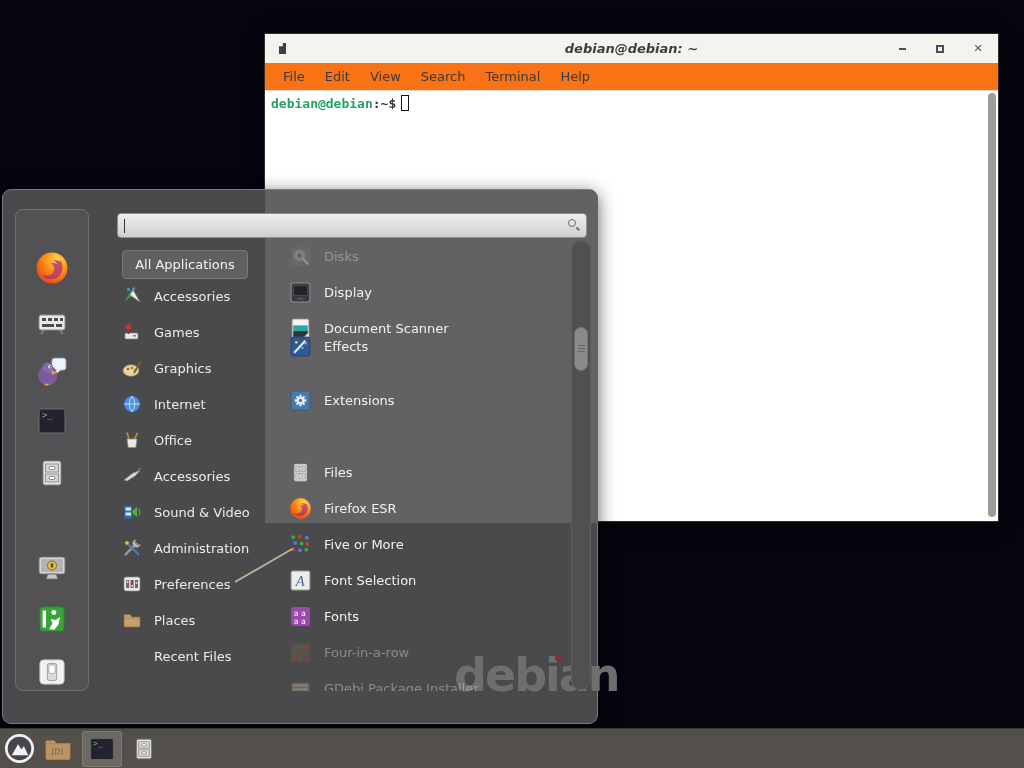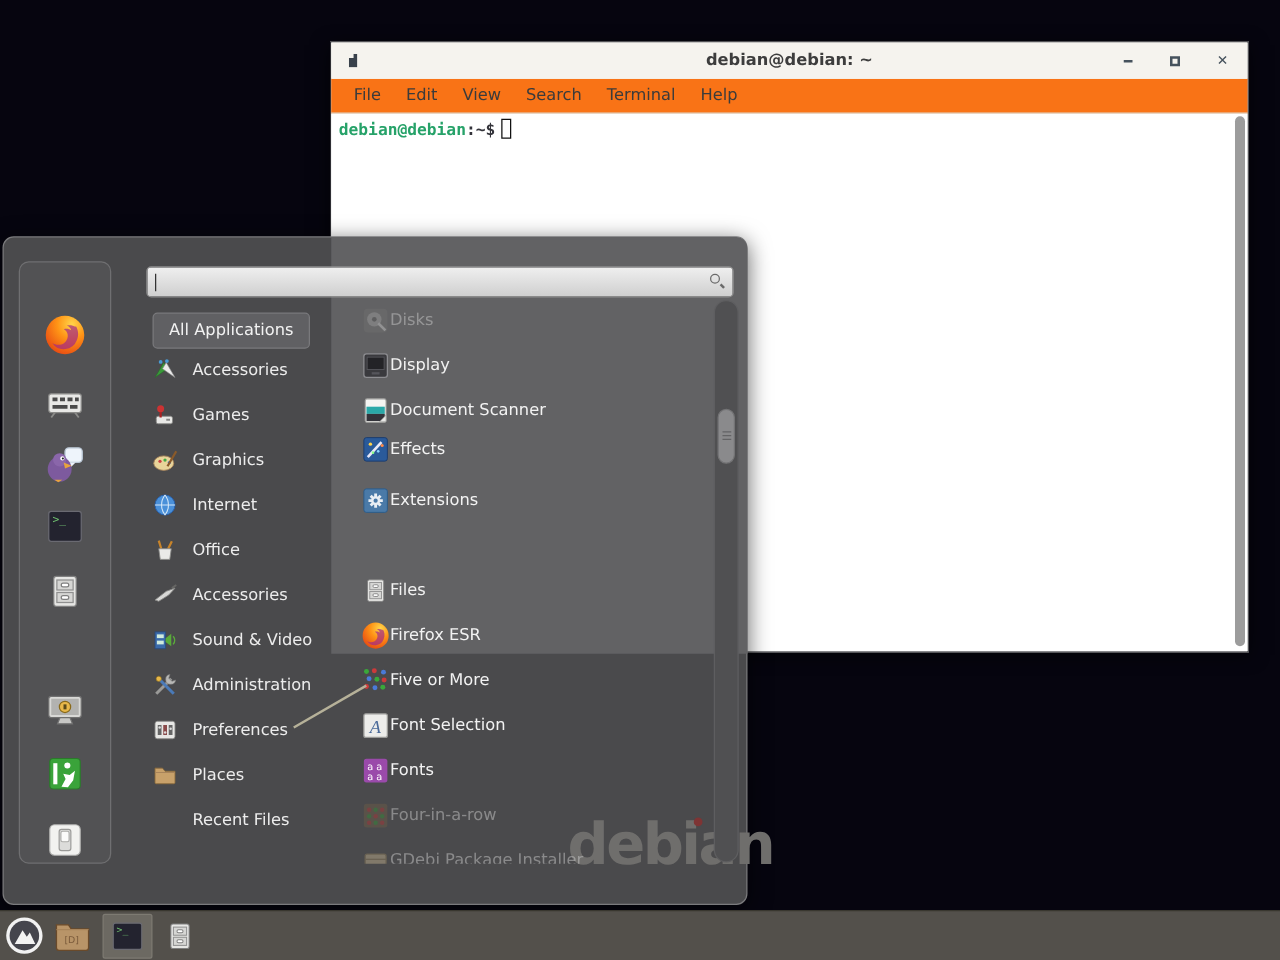--- a/index.html
+++ b/index.html
@@ -14,7 +14,7 @@
   .titlebar { height:29px; background:#f5f3ee; display:flex; align-items:center; position:relative; }
   .titlebar-icon { position:absolute; left:14px; top:9px; width:7px; height:11px; background:#39414b;
     clip-path:polygon(0 30%,55% 30%,55% 0,100% 0,100% 100%,0 100%); }
-  .title { flex:1; text-align:center; font-size:13px; font-weight:bold; color:#3d3d3d; }
+  .title { flex:1; text-align:center; font-size:13px; font-weight:bold; color:#3d3d3d;font-style:italic; }
   .win-btns { position:absolute; right:12px; top:0; height:29px; display:flex; align-items:center; gap:22px; }
   .wb { width:16px; height:16px; display:flex; align-items:center; justify-content:center; color:#46525d; cursor:default; }
   .wb-min { width:7px; height:2px; background:#46525d; }

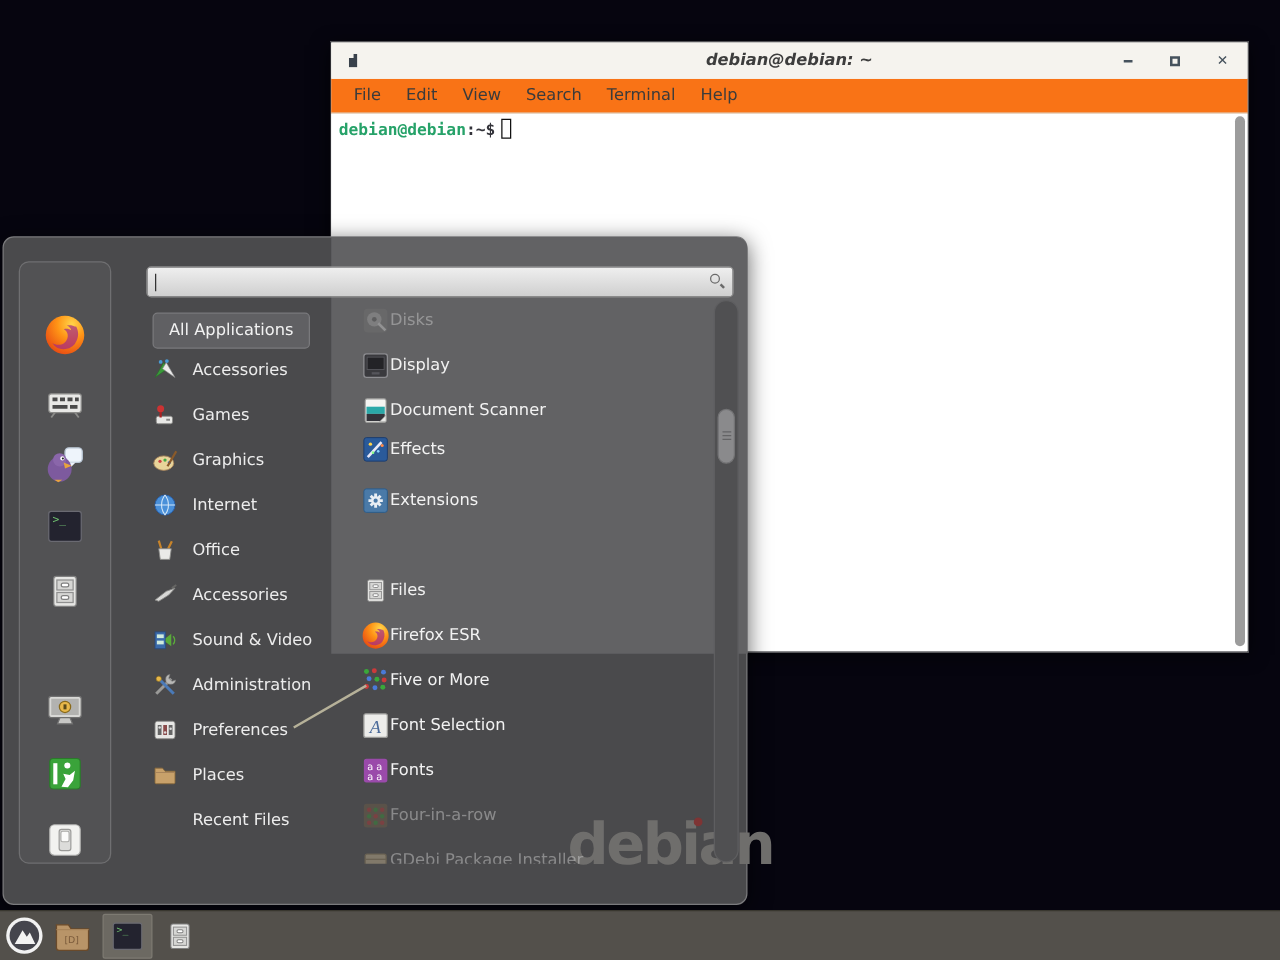--- a/index.html
+++ b/index.html
@@ -61,7 +61,7 @@
   .cat-row.no-icon { padding-left:32px; }
 
   .applist { position:absolute; left:262px; top:49px; width:306px; height:452px; overflow:hidden; z-index:2; }
-  .app-row { position:absolute; left:0; width:100%; height:36px; display:flex; align-items:center; 
+  .app-row { position:absolute; left:0; width:100%; height:36px; display:flex; align-items:center; gap:12px;
     padding-left:24px; color:#f2f2f2; font-size:13px; }
   .app-row .aic { width:23px; height:23px; flex:0 0 23px; }
   .app-row.disabled { opacity:.5; }

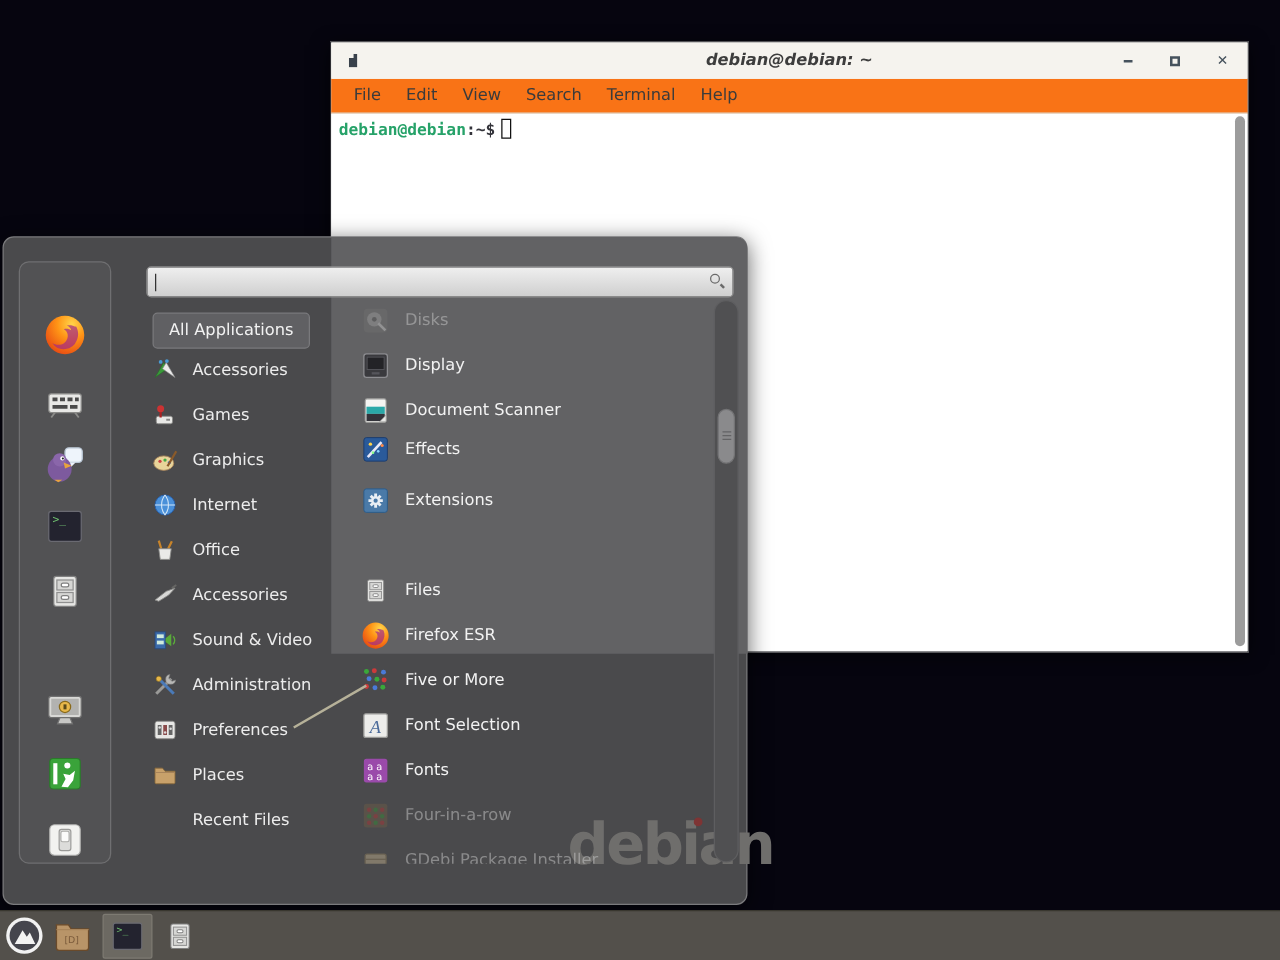--- a/index.html
+++ b/index.html
@@ -339,7 +339,7 @@
           </svg>
         <span>Document Scanner</span>
       </div>
-      <div class="app-row" style="top:102px">
+      <div class="app-row" style="top:89px">
         <svg class="aic" viewBox="0 0 22 22">
             <rect x="2" y="2" width="18" height="18" rx="2" fill="#2a5a9a" stroke="#1a3a6a" stroke-width=".7"></rect>
             <path d="M5 17L15.5 5.5" stroke="#e8e8f8" stroke-width="2"></path>

